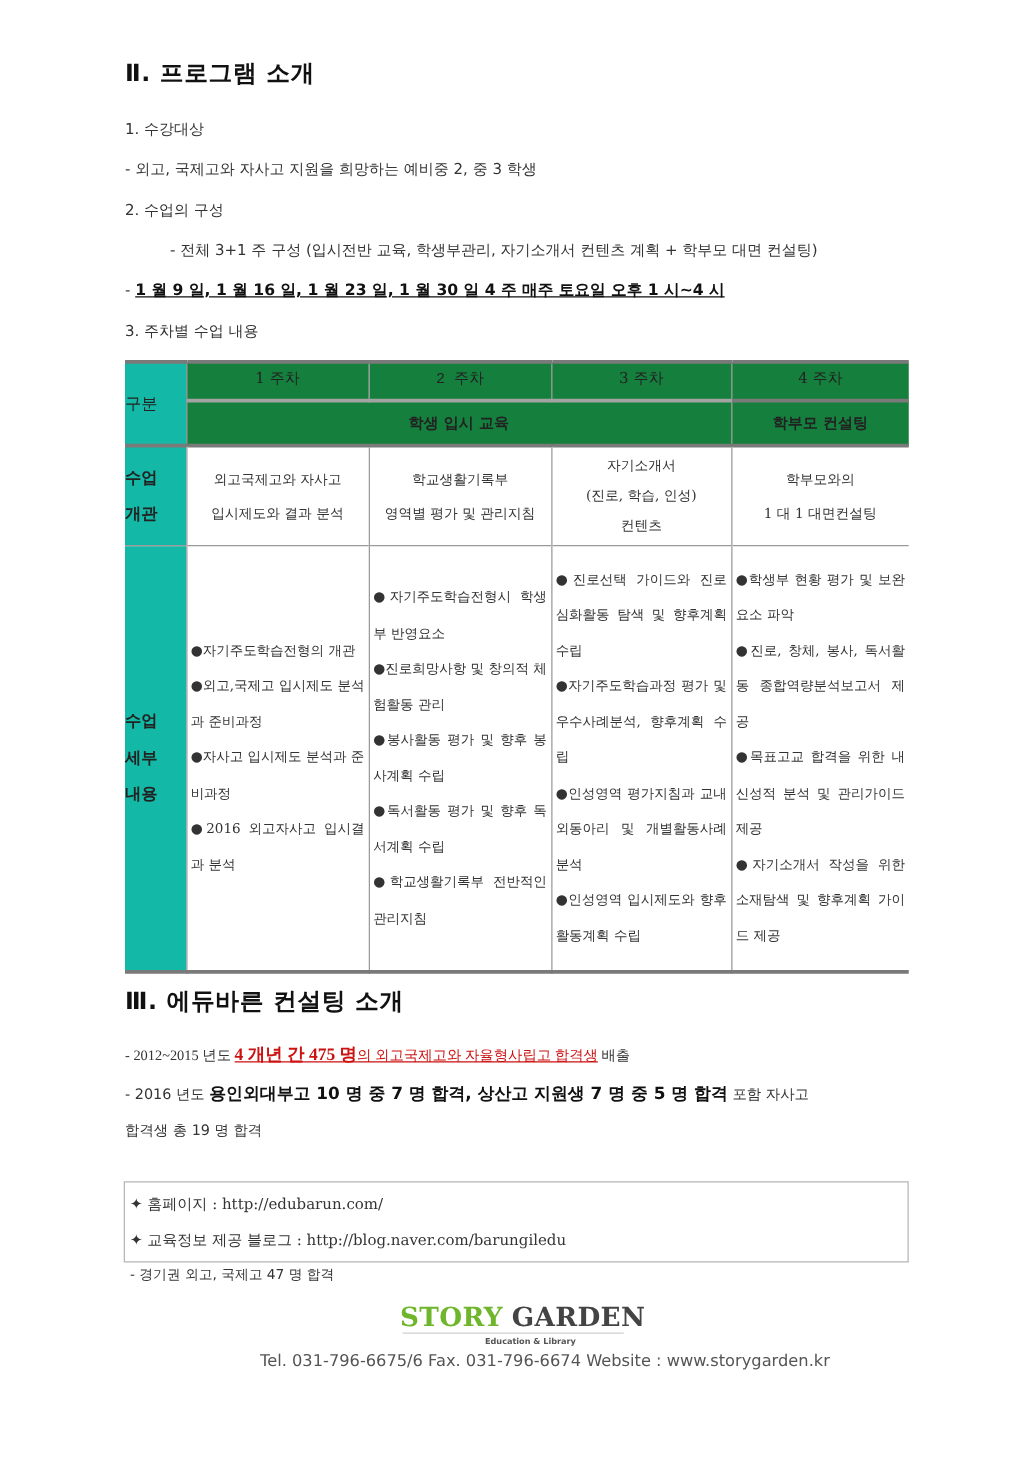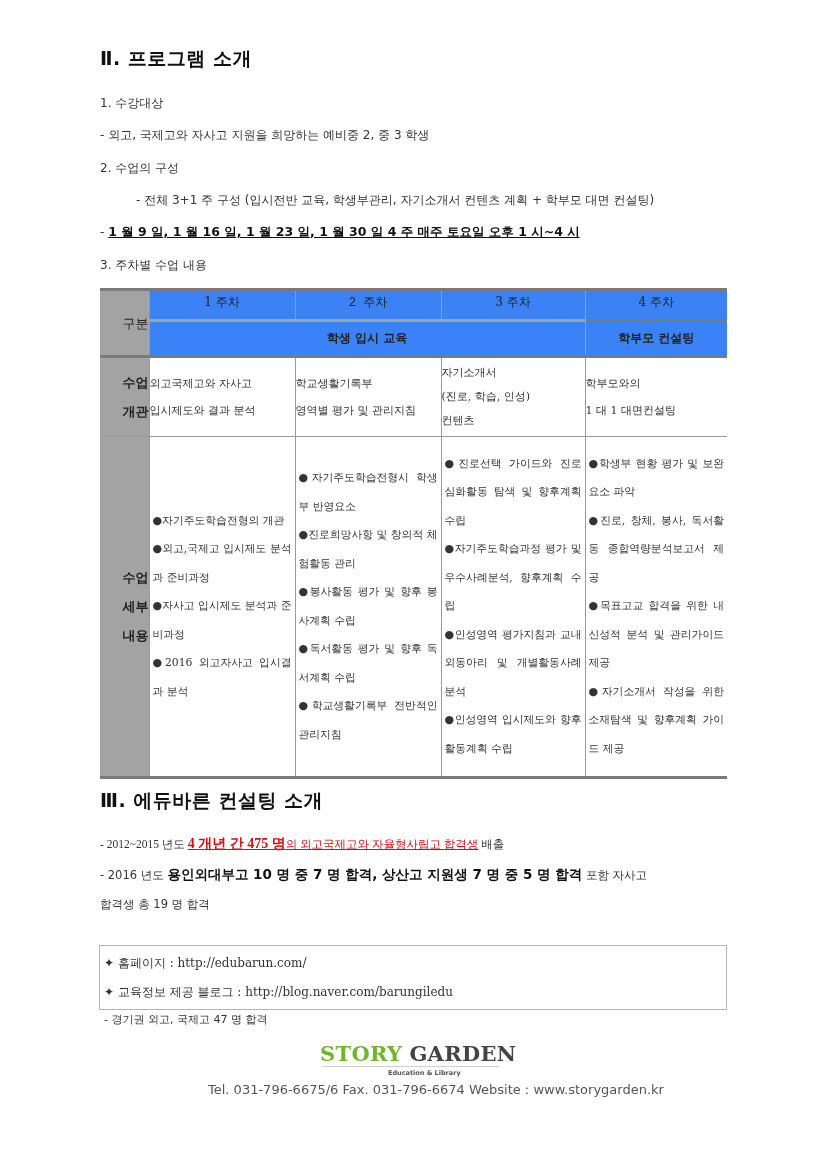--- a/index.html
+++ b/index.html
@@ -11,7 +11,7 @@
   table.prog { position: absolute; left: 100px; top: 288px; width: 627px; border-collapse: collapse; font-family: "DejaVu Serif", serif; font-size: 11px; color: #333; }
   table.prog td { border-left: 1px solid #9a9a9a; border-right: 1px solid #9a9a9a; vertical-align: middle; }
   table.prog tr.r-top td { border-top: 3px solid #7a7a7a; }
-  .hdr { background: #3b82f6; text-align: center; font-family: "DejaVu Serif", serif; font-size: 12px; color: #222; }
+  .hdr { background: #15803d; text-align: center; font-family: "DejaVu Serif", serif; font-size: 12px; color: #222; }
   .hdr-bold { font-weight: bold; font-family: "DejaVu Sans", sans-serif; font-size: 12px; }
   .rowlabel { background: #a3a3a3; text-align: right; font-family: "DejaVu Sans", sans-serif; font-weight: bold; font-size: 13px; color: #222; line-height: 29px; }
   .cell-center { text-align: left; line-height: 27px; padding: 2px 0; }

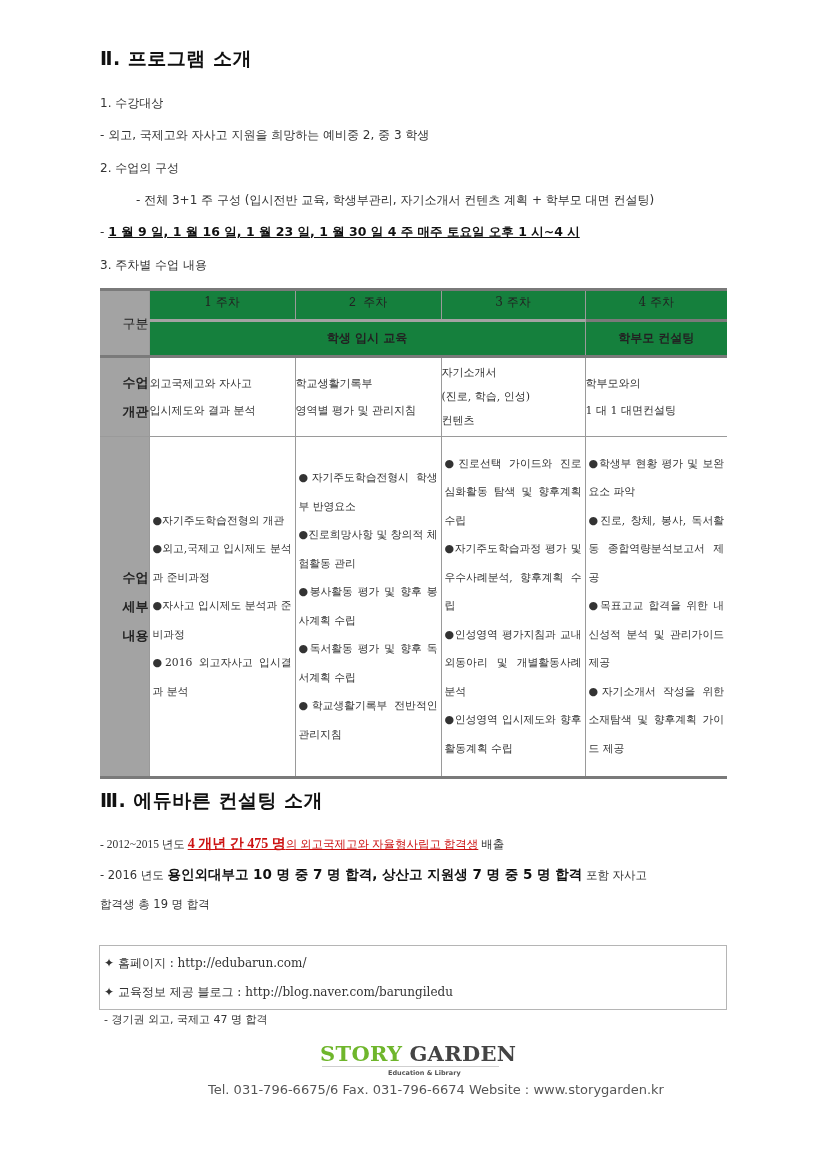--- a/index.html
+++ b/index.html
@@ -13,7 +13,7 @@
   table.prog tr.r-top td { border-top: 3px solid #7a7a7a; }
   .hdr { background: #15803d; text-align: center; font-family: "DejaVu Serif", serif; font-size: 12px; color: #222; }
   .hdr-bold { font-weight: bold; font-family: "DejaVu Sans", sans-serif; font-size: 12px; }
-  .rowlabel { background: #a3a3a3; text-align: right; font-family: "DejaVu Sans", sans-serif; font-weight: bold; font-size: 13px; color: #222; line-height: 29px; }
+  .rowlabel { background: #14b8a6; text-align: left; font-family: "DejaVu Sans", sans-serif; font-weight: bold; font-size: 13px; color: #222; line-height: 29px; }
   .cell-center { text-align: left; line-height: 27px; padding: 2px 0; }
   .cell-list { padding: 0 3px; line-height: 28.5px; font-size: 10.8px; text-align: justify; }
   .cell-list p { margin: 0; }

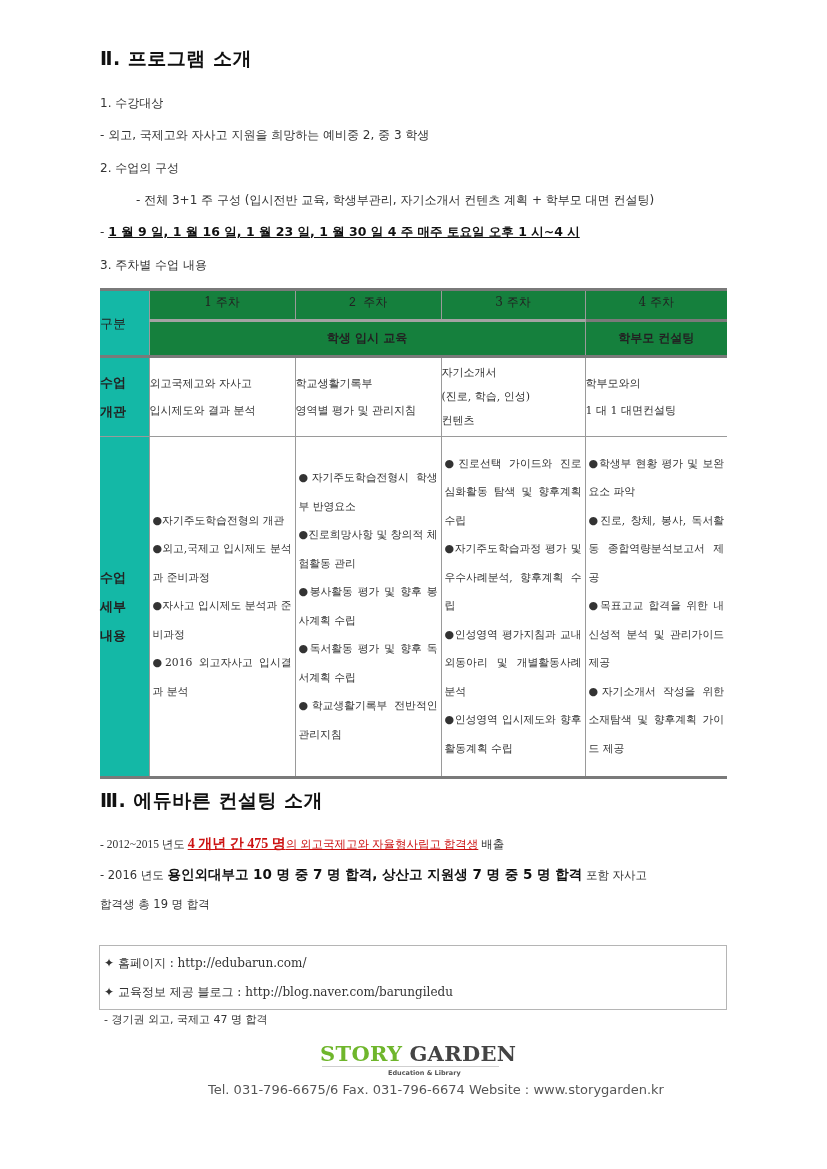--- a/index.html
+++ b/index.html
@@ -14,7 +14,7 @@
   .hdr { background: #15803d; text-align: center; font-family: "DejaVu Serif", serif; font-size: 12px; color: #222; }
   .hdr-bold { font-weight: bold; font-family: "DejaVu Sans", sans-serif; font-size: 12px; }
   .rowlabel { background: #14b8a6; text-align: left; font-family: "DejaVu Sans", sans-serif; font-weight: bold; font-size: 13px; color: #222; line-height: 29px; }
-  .cell-center { text-align: left; line-height: 27px; padding: 2px 0; }
+  .cell-center { text-align: center; line-height: 27px; padding: 2px 0; }
   .cell-list { padding: 0 3px; line-height: 28.5px; font-size: 10.8px; text-align: justify; }
   .cell-list p { margin: 0; }
   .bullet { font-family: "DejaVu Sans", sans-serif; font-size: 11px; }

